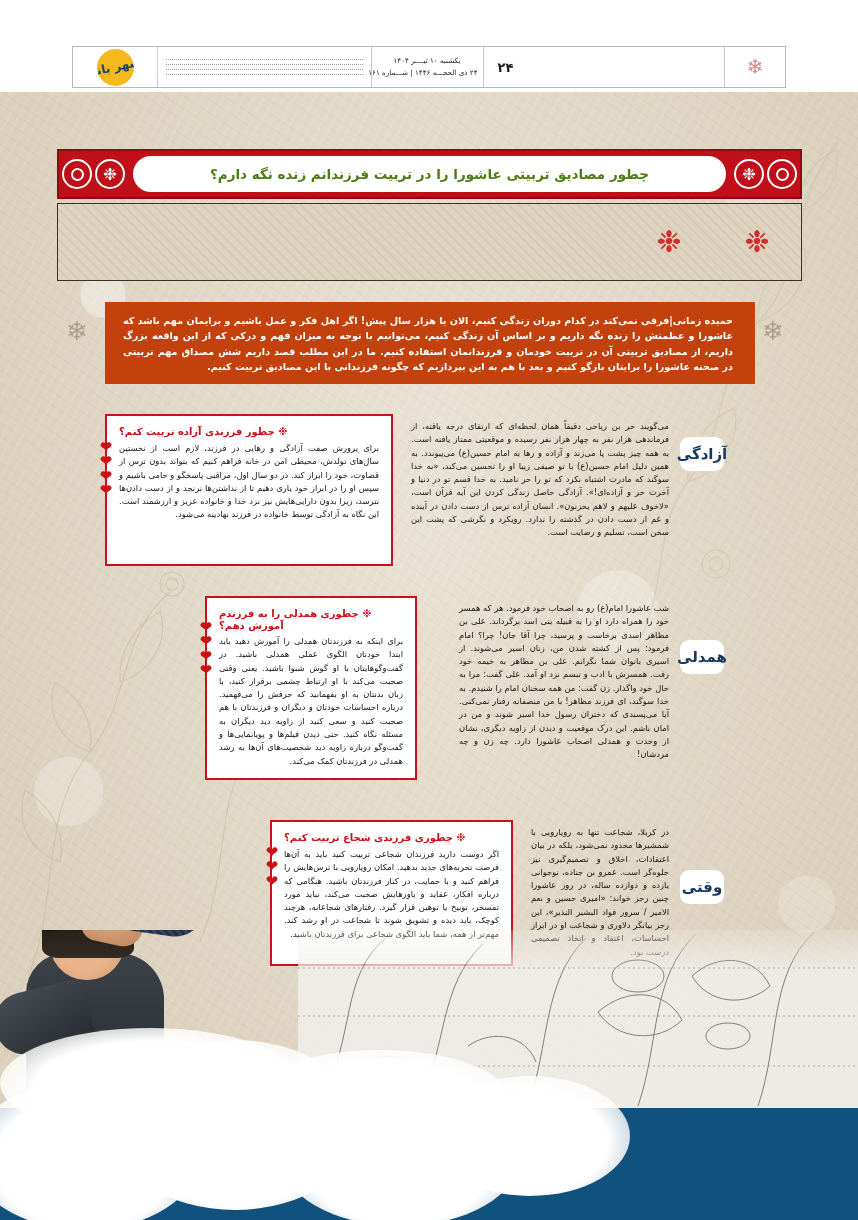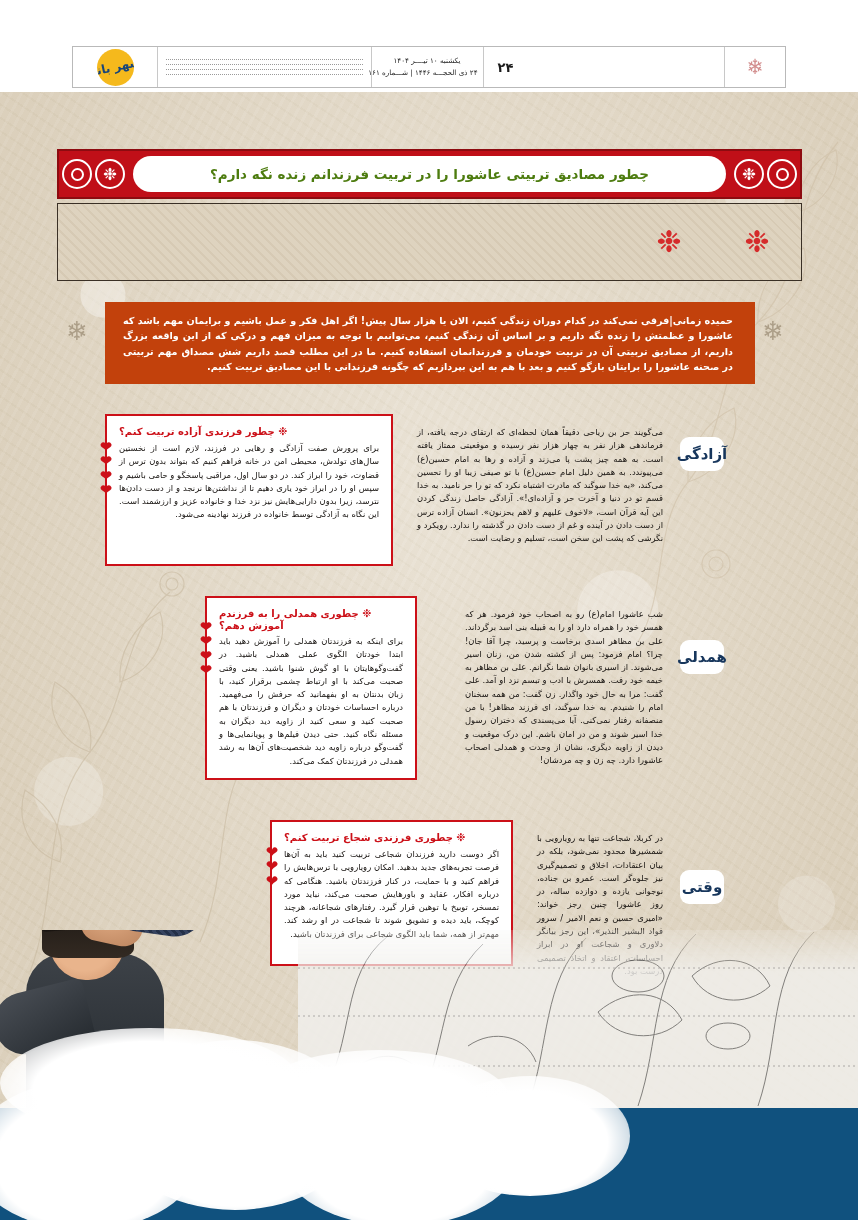--- a/index.html
+++ b/index.html
@@ -272,7 +272,7 @@
     top: 0;
   }
   .sec .right-col p {
-    margin: 12px;
+    margin: 6px;
     font-size: 8.4px;
     line-height: 1.58;
     color: #16120f;

